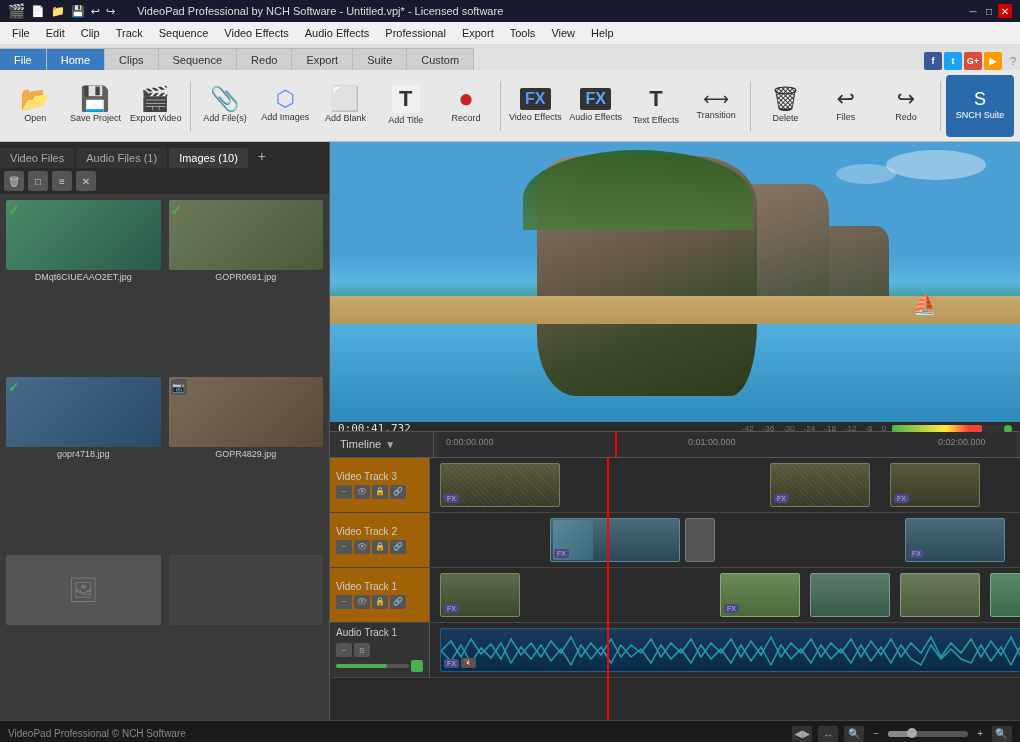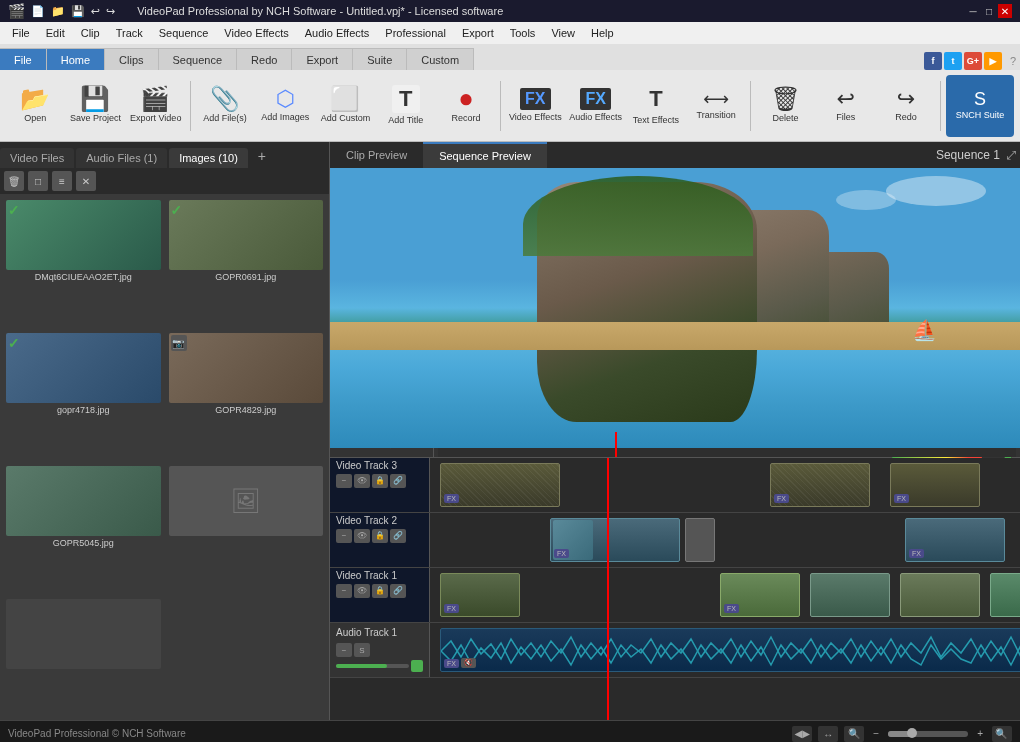--- a/index.html
+++ b/index.html
@@ -177,7 +177,7 @@
   </div>
   <div class="tool-btn">
     <span class="icon">⬜</span>
-    <span class="lbl">Add Custom</span>
+    <span class="lbl">Add Blank</span>
   </div>
   <div class="tool-btn">
     <span class="icon" style="font-size:22px;font-weight:bold;color:#333;background:#f0f0f0;width:28px;height:28px;display:flex;align-items:center;justify-content:center;border-radius:3px;">T</span>

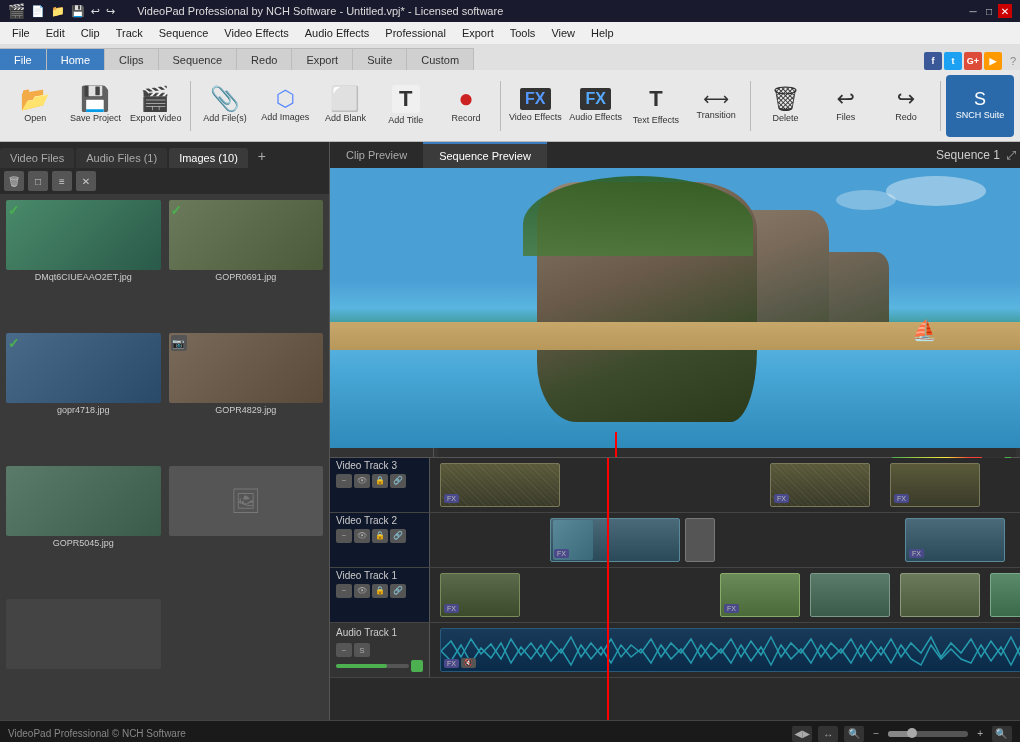--- a/index.html
+++ b/index.html
@@ -294,12 +294,6 @@
   <div id="right-panel">
 
     <div class="preview-container">
-      <div id="preview-tabs">
-        <div class="preview-tab">Clip Preview</div>
-        <div class="preview-tab active">Sequence Preview</div>
-        <span id="seq-title">Sequence 1</span>
-        <span id="maximize-btn">⤢</span>
-      </div>
 
       <div id="preview-area" style="height:280px;flex:none;">
         <div class="preview-landscape">

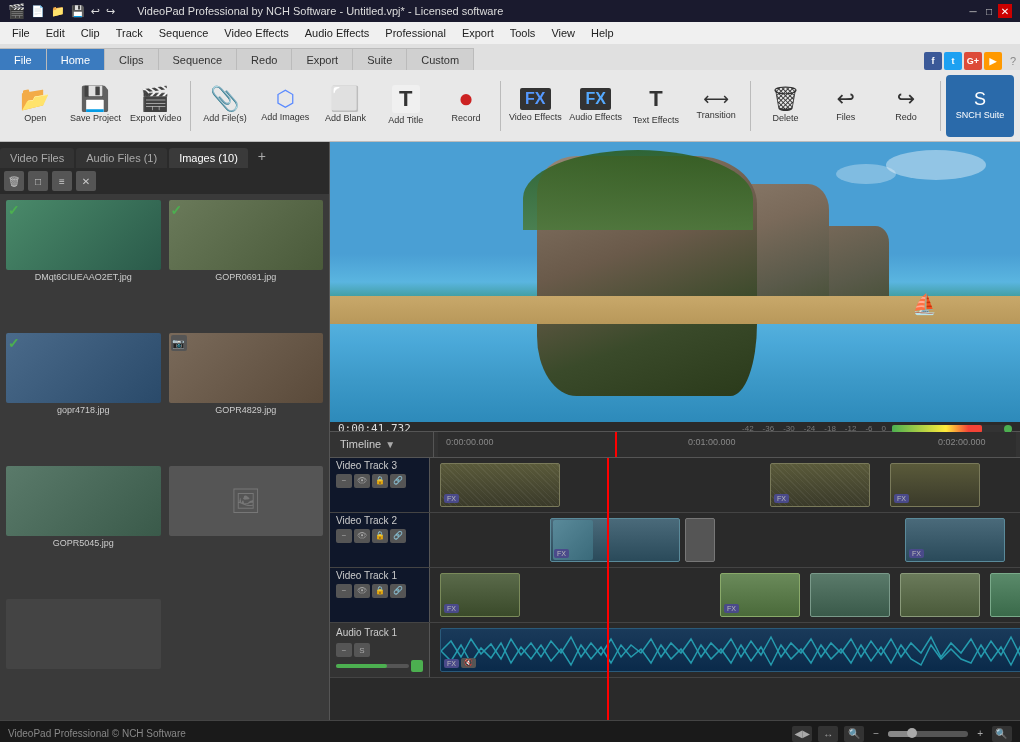--- a/index.html
+++ b/index.html
@@ -77,7 +77,7 @@
     
     #tracks-container { flex: 1; overflow-y: auto; }
     .track-row { display: flex; align-items: stretch; height: 55px; border-bottom: 1px solid #444; }
-    .track-header { width: 100px; background: #0f172a; display: flex; flex-direction: column; justify-content: flex-start; padding: 2px 6px; border-right: 1px solid #555; }
+    .track-header { width: 100px; background: #a16207; display: flex; flex-direction: column; justify-content: center; padding: 2px 6px; border-right: 1px solid #555; }
     .track-name { font-size: 10px; color: #ccc; margin-bottom: 3px; }
     .track-controls { display: flex; gap: 2px; }
     .track-ctrl { width: 16px; height: 14px; background: #555; border-radius: 2px; display: flex; align-items: center; justify-content: center; font-size: 8px; color: #aaa; cursor: pointer; }

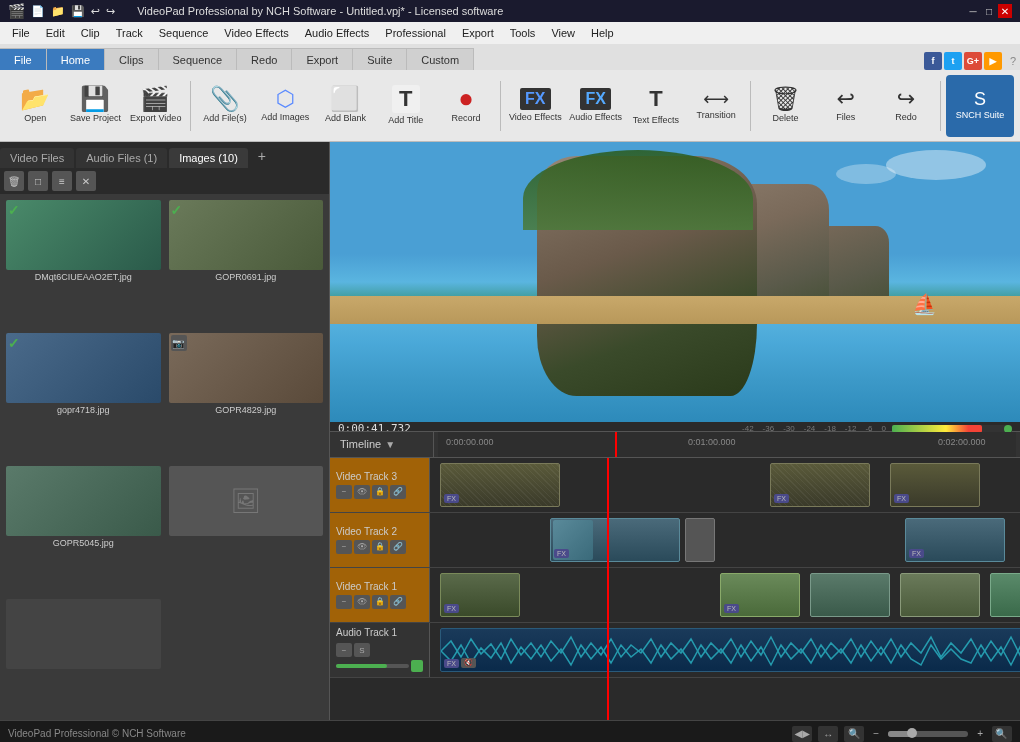--- a/index.html
+++ b/index.html
@@ -269,11 +269,6 @@
         <div class="media-name">GOPR4829.jpg</div>
       </div>
 
-      <div class="media-item">
-        <div class="media-thumb" style="background:linear-gradient(135deg,#5a7a6a,#3a5a4a);">
-        </div>
-        <div class="media-name">GOPR5045.jpg</div>
-      </div>
 
 
       <div class="media-item">

